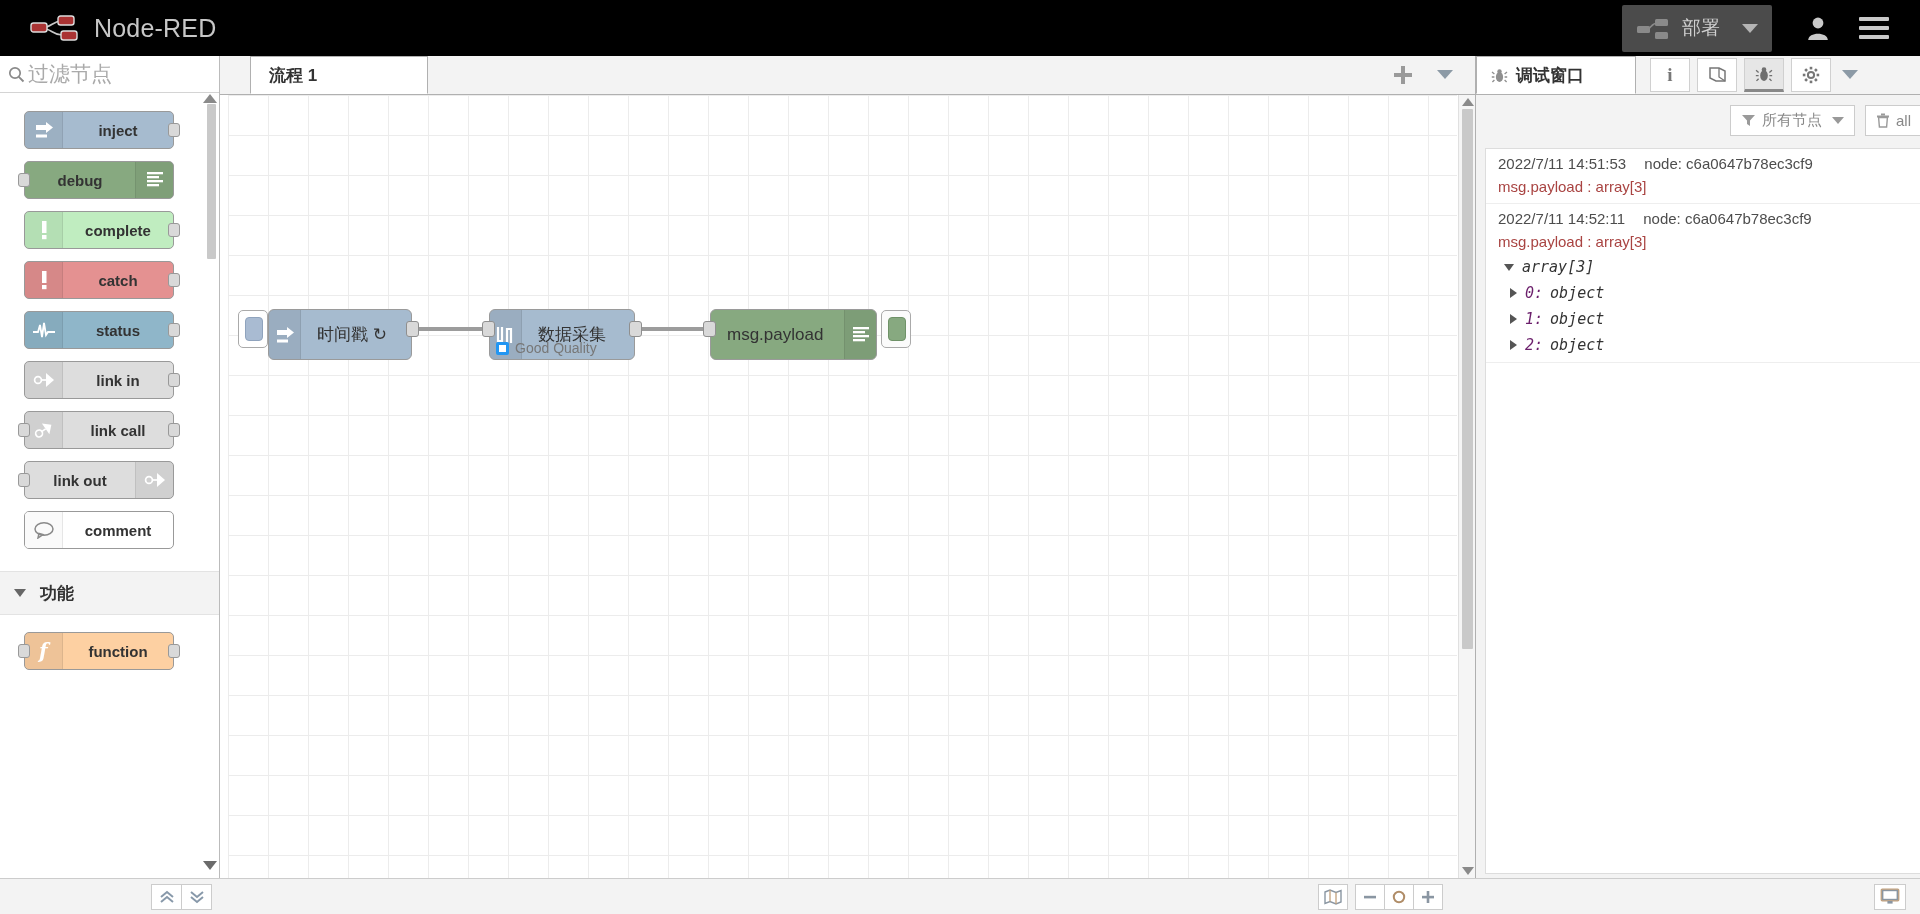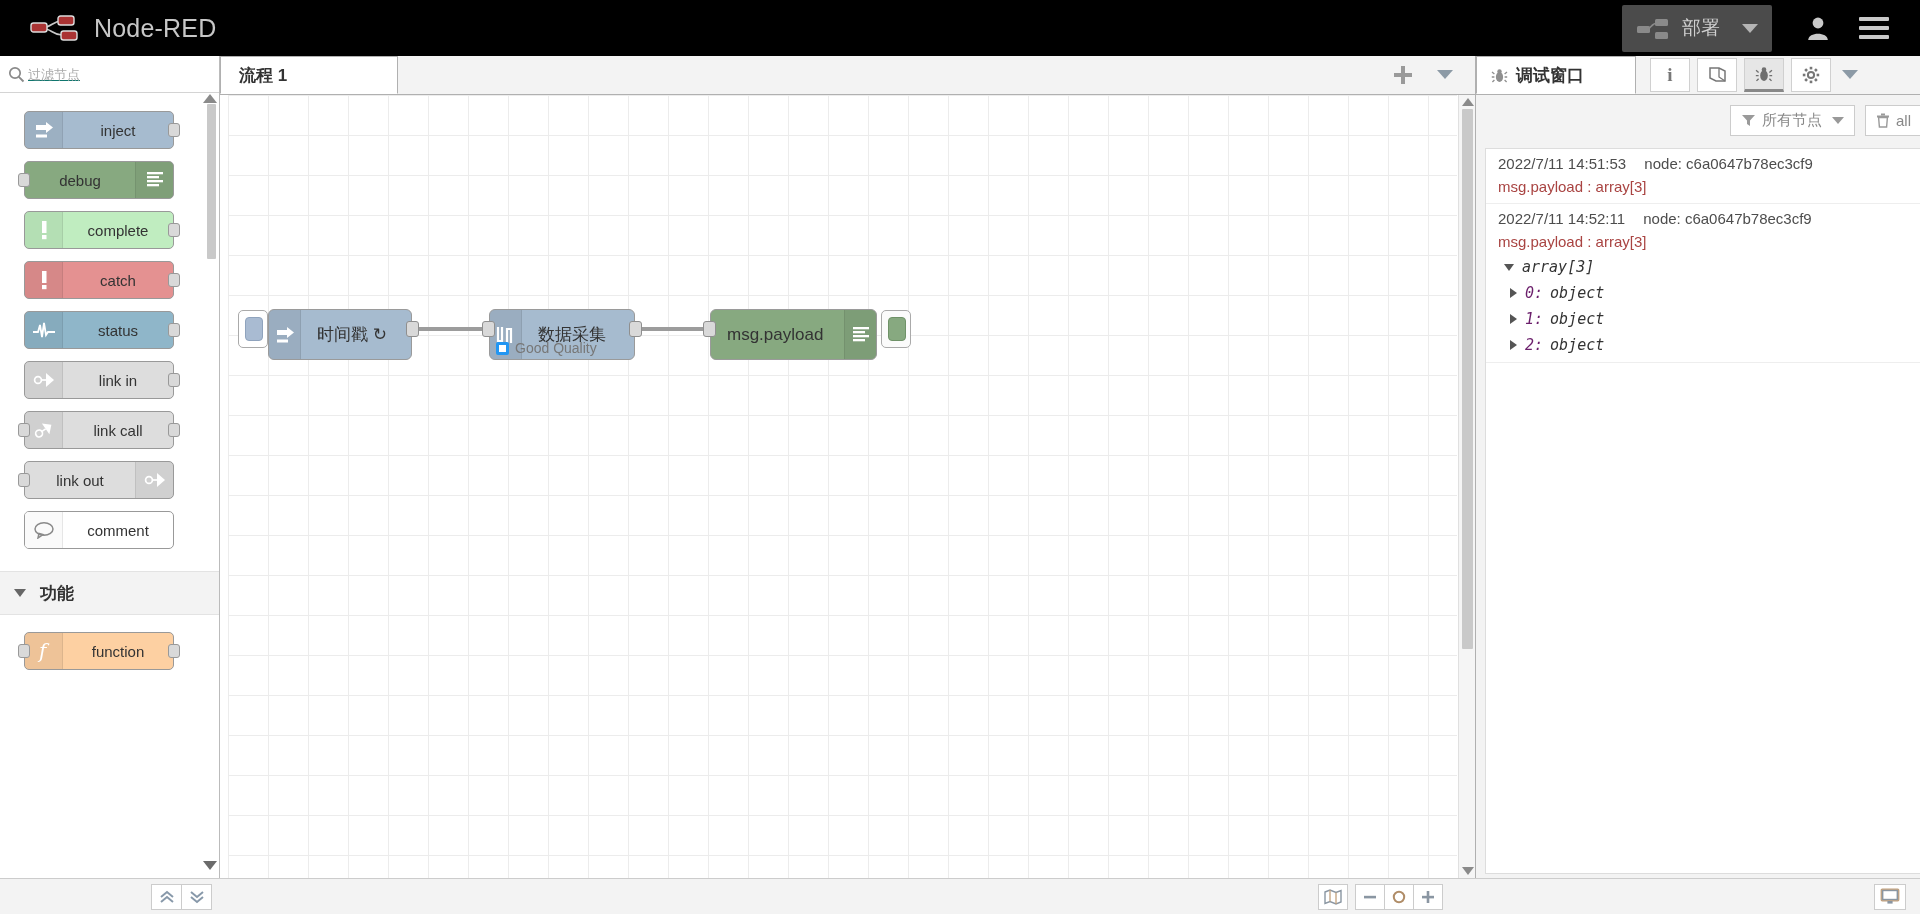--- a/index.html
+++ b/index.html
@@ -51,8 +51,8 @@
   }
   .search-glyph { margin-right: 3px; display:flex; }
   .palette-search input {
-    border: none; outline: none; font-size: 13px; color: #0f766e;
-    width: 100%; background: transparent; font-family: "Liberation Sans", sans-serif; text-decoration: underline;
+    border: none; outline: none; font-size: 21px; color: #0f766e;
+    width: 100%; background: transparent; font-family: "Liberation Sans", sans-serif;
   }
   .palette-search input::placeholder { color: #aaa; }
   .palette-body {

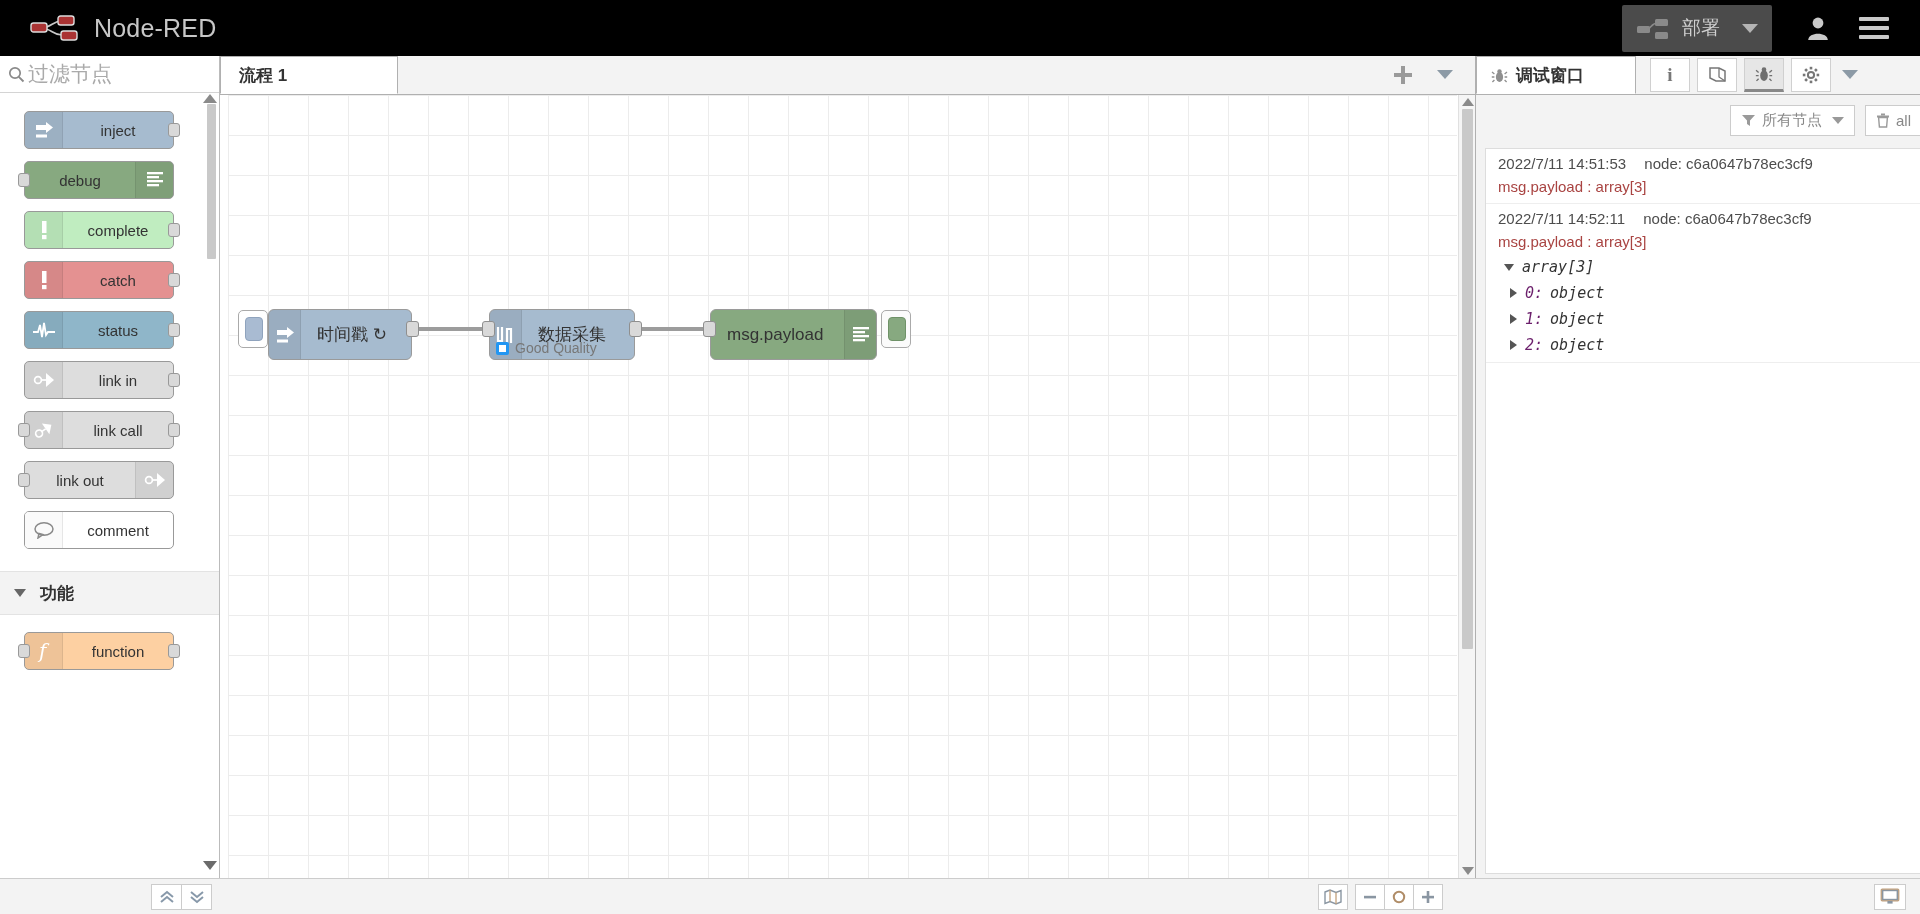--- a/index.html
+++ b/index.html
@@ -123,7 +123,7 @@
     display: flex; align-items: flex-end; position: relative;
   }
   .tab {
-    height: 38px; min-width: 178px; background: #fff;
+    margin-left: 30px; height: 38px; min-width: 178px; background: #fff;
     border: 1px solid #b0b0b0; border-bottom: 1px solid #fff;
     display: flex; align-items: center; padding: 15px 18px; cursor: pointer;
   }

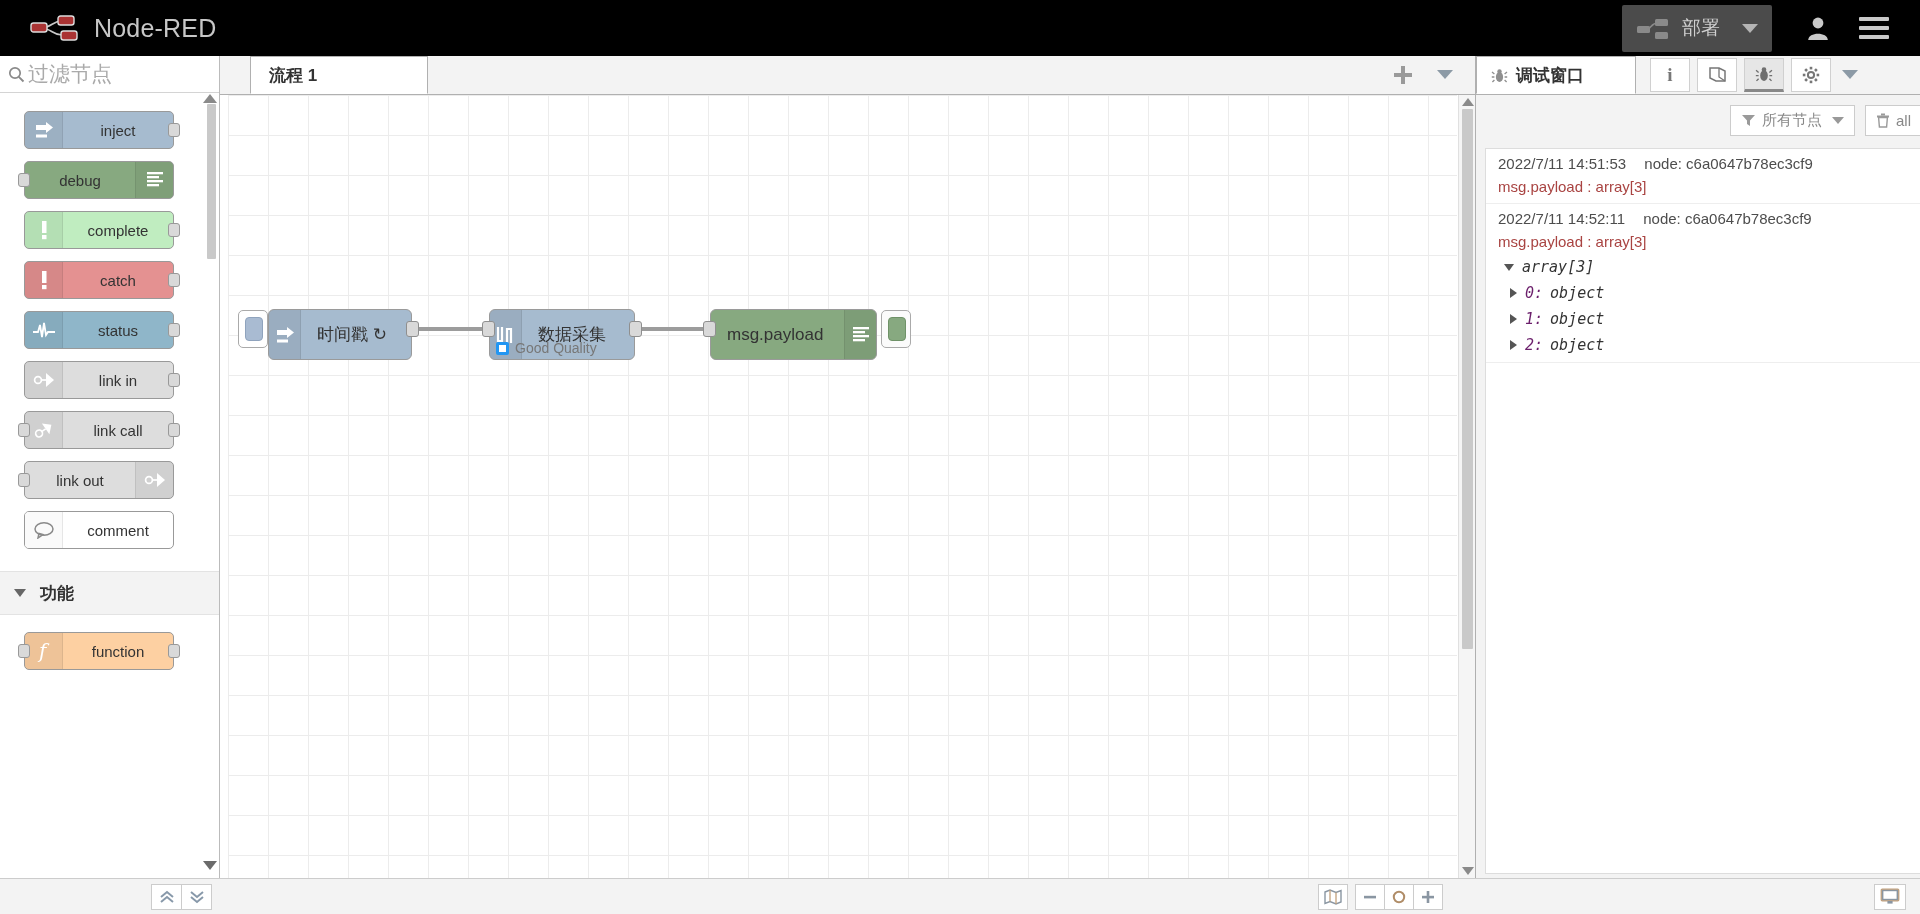--- a/index.html
+++ b/index.html
@@ -75,6 +75,7 @@
     position: relative; height: 38px; margin: 5px auto 12px 24px; width: 150px;
     border-radius: 5px; border: 1px solid #999; display: flex; align-items: center;
     cursor: grab;
+    font-weight: bold;
   }
   .pnode .pico {
     width: 38px; height: 100%; display: flex; align-items: center;

